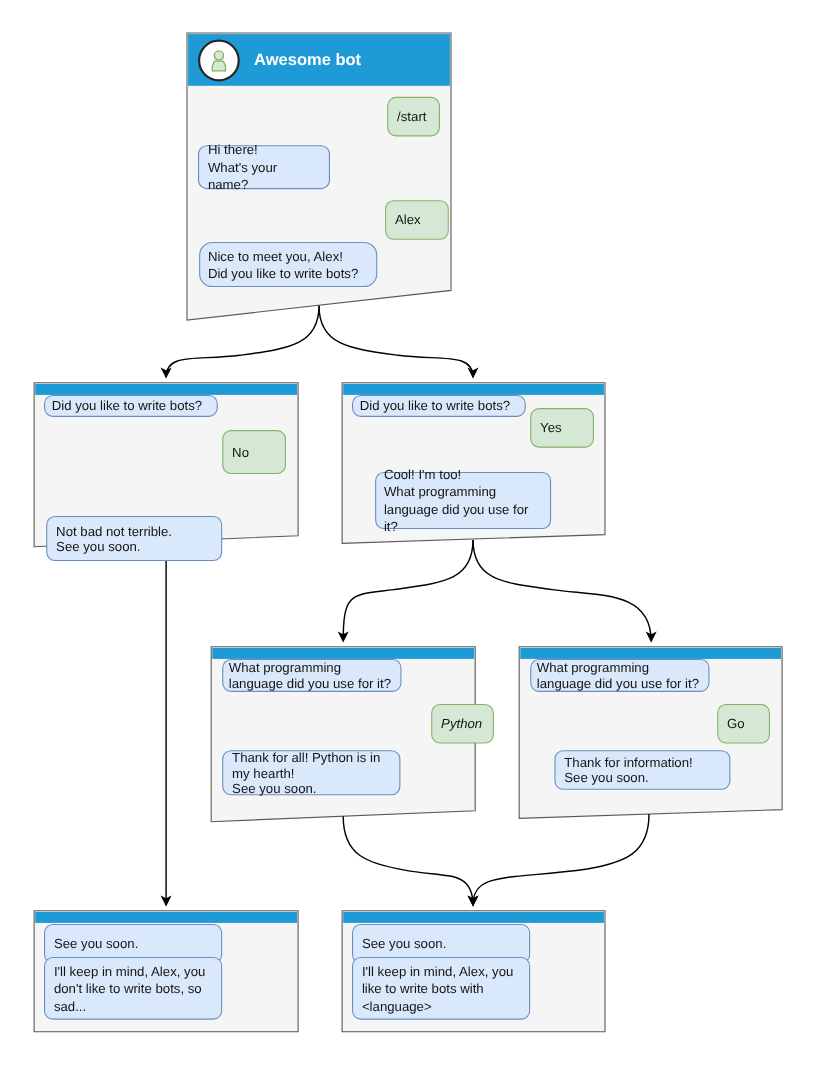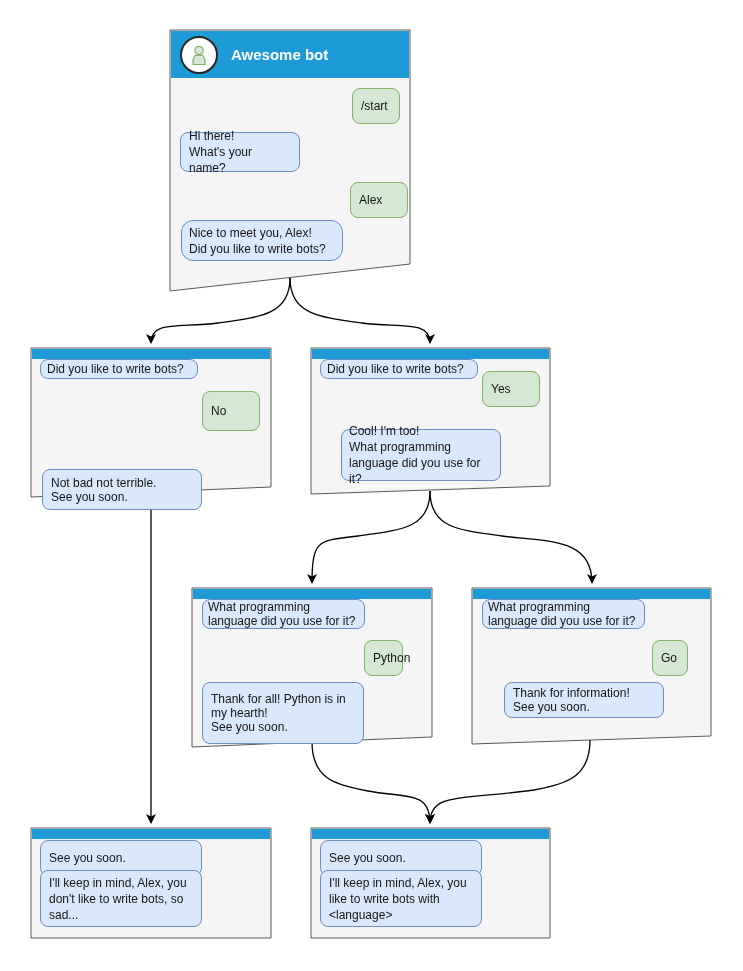--- a/index.html
+++ b/index.html
@@ -83,7 +83,7 @@
     <div class="strip" style="left:193px;top:589px;width:238px;height:10px;"></div>
     <div class="bubble bot" style="left:202px;top:599px;width:163px;height:30px;padding:0 5px;">What programming
 language did you use for it?</div>
-    <div class="bubble user" style="left:364px;top:640px;width:39px;height:29px;">Python</div>
+    <div class="bubble user" style="left:392px;top:640px;width:57px;height:29px;font-style:italic;">Python</div>
     <div class="bubble bot" style="left:202px;top:682px;width:162px;height:62px;">Thank for all! Python is in
 my hearth!
 See you soon.</div>

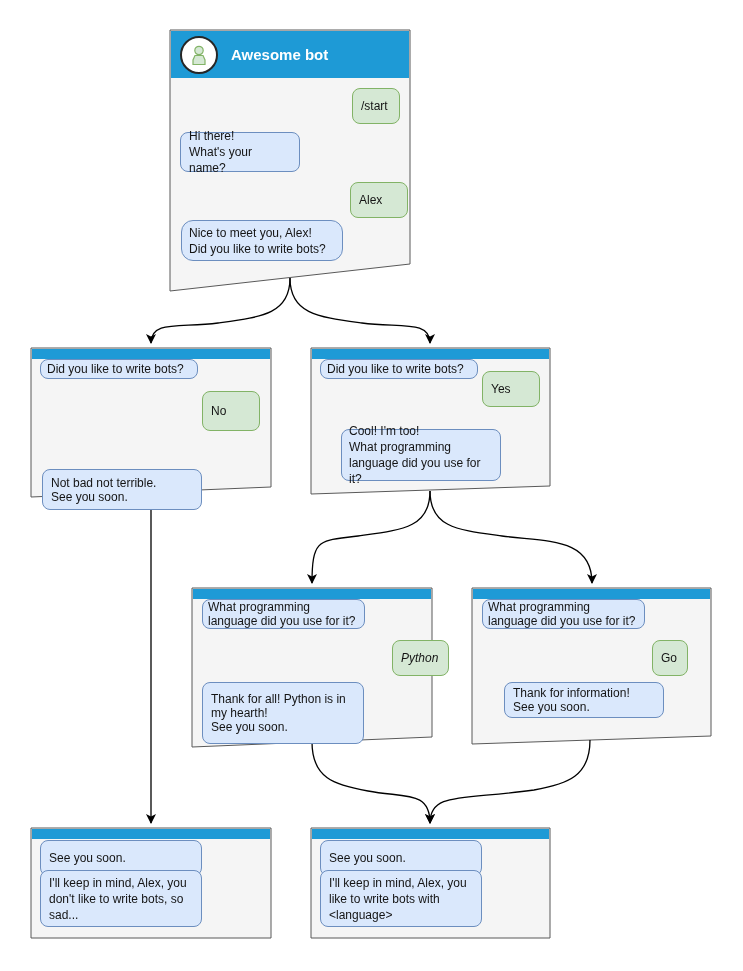--- a/index.html
+++ b/index.html
@@ -91,7 +91,7 @@
     <div class="strip" style="left:473px;top:589px;width:237px;height:10px;"></div>
     <div class="bubble bot" style="left:482px;top:599px;width:163px;height:30px;padding:0 5px;">What programming
 language did you use for it?</div>
-    <div class="bubble user" style="left:652px;top:640px;width:36px;height:29px;">Go</div>
+    <div class="bubble user" style="left:652px;top:640px;width:48px;height:29px;">Go</div>
     <div class="bubble bot" style="left:504px;top:682px;width:160px;height:34px;">Thank for information!
 See you soon.</div>
 

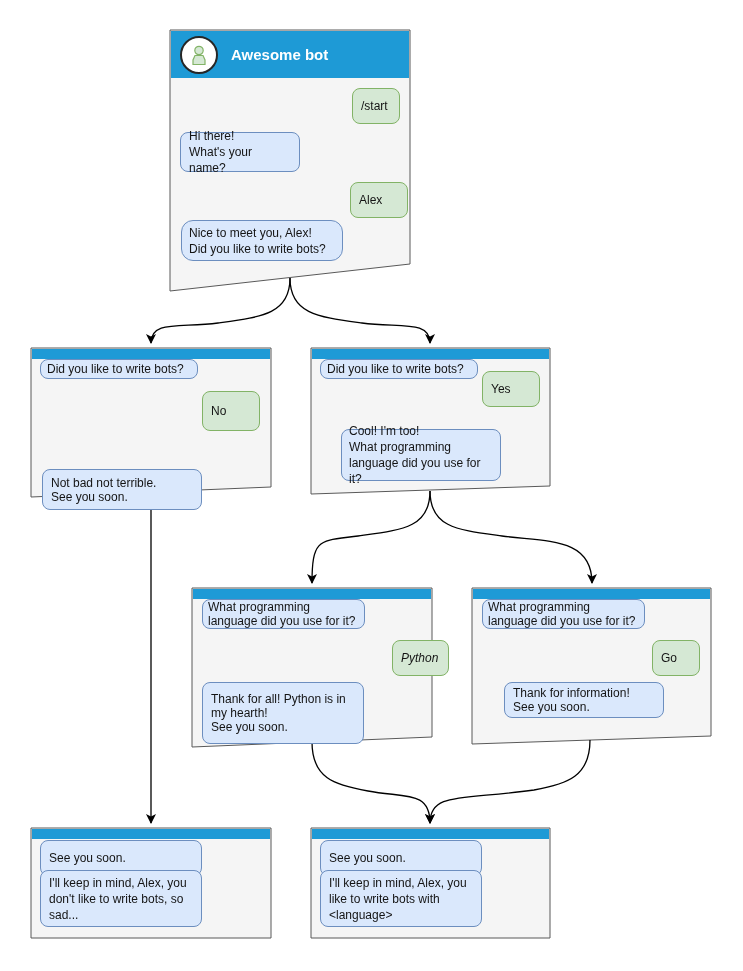--- a/index.html
+++ b/index.html
@@ -84,7 +84,7 @@
     <div class="bubble bot" style="left:202px;top:599px;width:163px;height:30px;padding:0 5px;">What programming
 language did you use for it?</div>
     <div class="bubble user" style="left:392px;top:640px;width:57px;height:29px;font-style:italic;">Python</div>
-    <div class="bubble bot" style="left:202px;top:682px;width:162px;height:62px;">Thank for all! Python is in
+    <div class="bubble bot" style="left:202px;top:682px;width:162px;height:41px;">Thank for all! Python is in
 my hearth!
 See you soon.</div>
 

